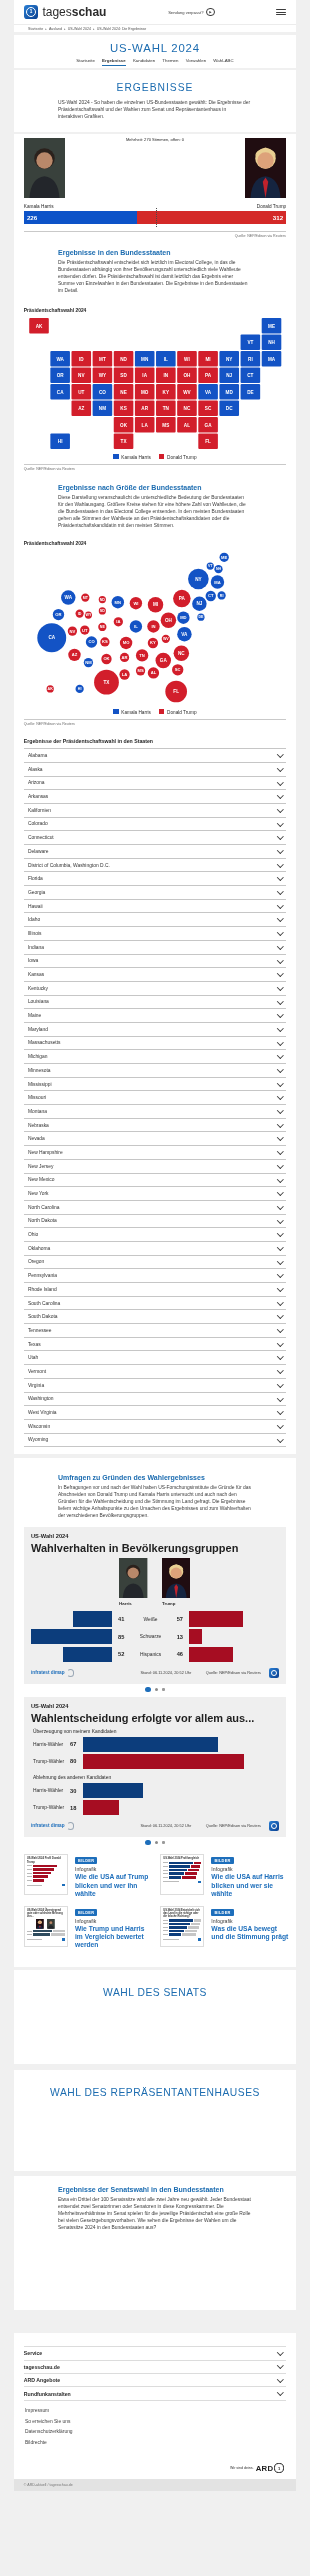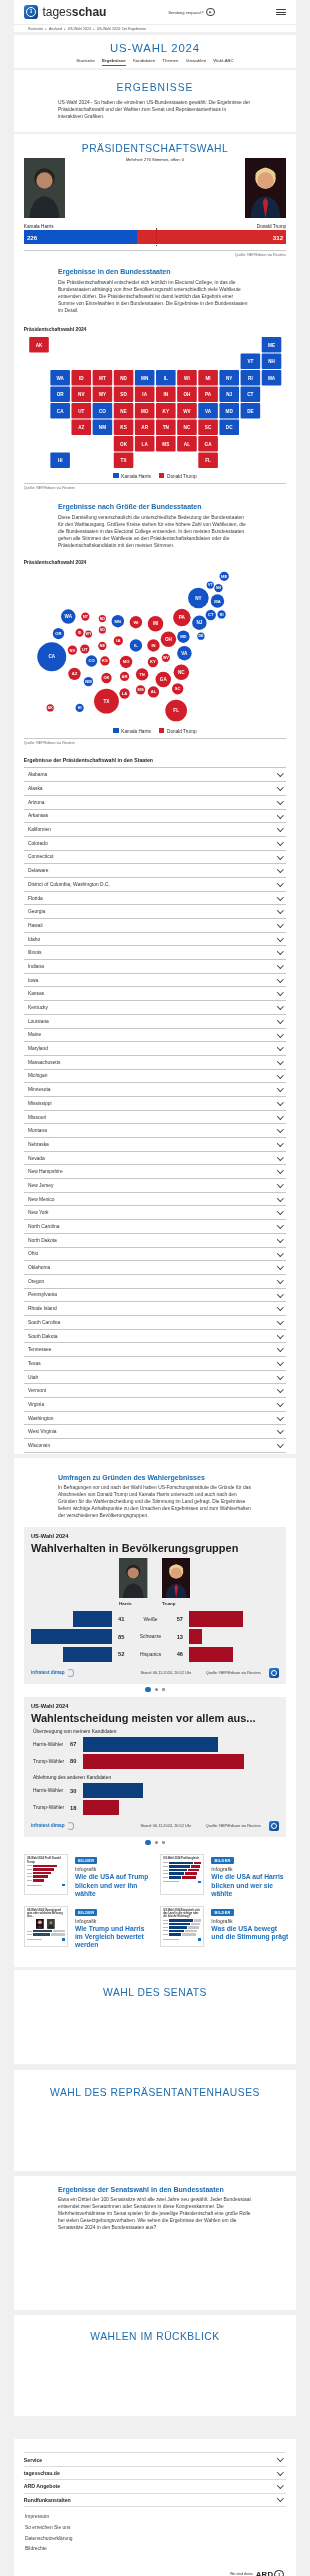--- a/index.html
+++ b/index.html
@@ -172,7 +172,6 @@
   </div>
 
   <div class="card sec-main">
-    <div class="h-big" style="padding-top:8.3px;">PRÄSIDENTSCHAFTSWAHL</div>
 
     <div class="hero">
       <div class="mnote">Mehrheit: 270 Stimmen, offen: 0</div>

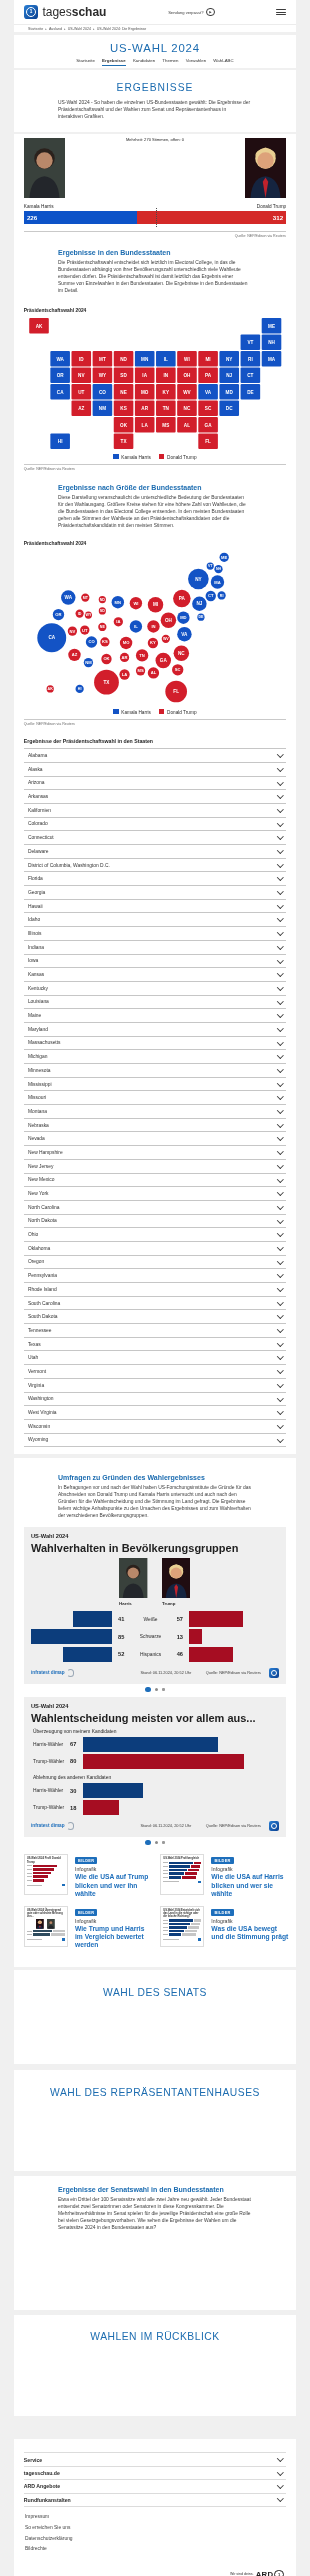--- a/index.html
+++ b/index.html
@@ -931,7 +931,7 @@
 
     <div class="chartcard" style="margin-top:2.1px;">
       <div class="cc-kicker">US-Wahl 2024</div>
-      <div class="cc-title">Wahlentscheidung meisten vor allem aus...</div>
+      <div class="cc-title">Wahlentscheidung erfolgte vor allem aus...</div>
       <div id="c2groups" style="margin-top:3.1px;">
           <div class="glabel">Überzeugung von meinem Kandidaten</div>
           <div class="c2row">

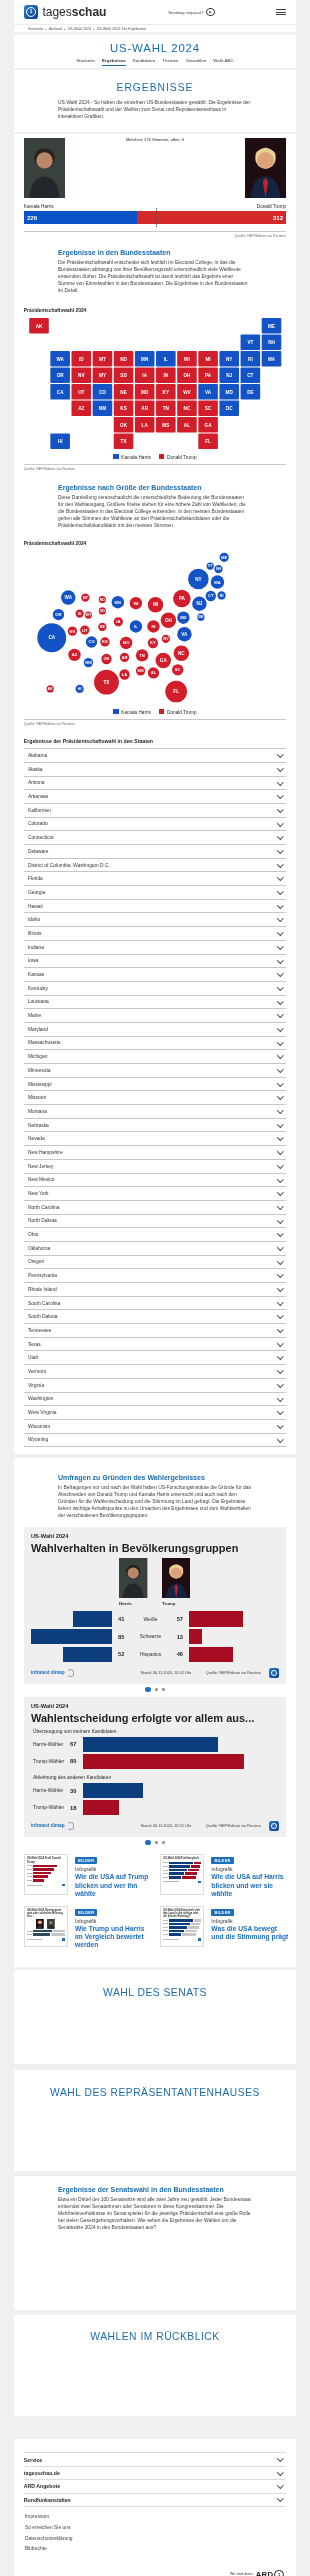--- a/index.html
+++ b/index.html
@@ -1135,9 +1135,6 @@
     <p class="para">Etwa ein Drittel der 100 Senatssitze wird alle zwei Jahre neu gewählt. Jeder Bundesstaat entsendet zwei Senatorinnen oder Senatoren in diese Kongresskammer. Die Mehrheitsverhältnisse im Senat spielen für die jeweilige Präsidentschaft eine große Rolle bei vielen Gesetzgebungsvorhaben. Wie sehen die Ergebnisse der Wahlen um die Senatssitze 2024 in den Bundesstaaten aus?</p>
   </div>
 
-  <div class="card sec-rueck">
-    <div class="h-big" style="padding-top:15.5px;">WAHLEN IM RÜCKBLICK</div>
-  </div>
 
   <div class="card sec-footer">
     <div class="f-acc" id="footer-acc">

